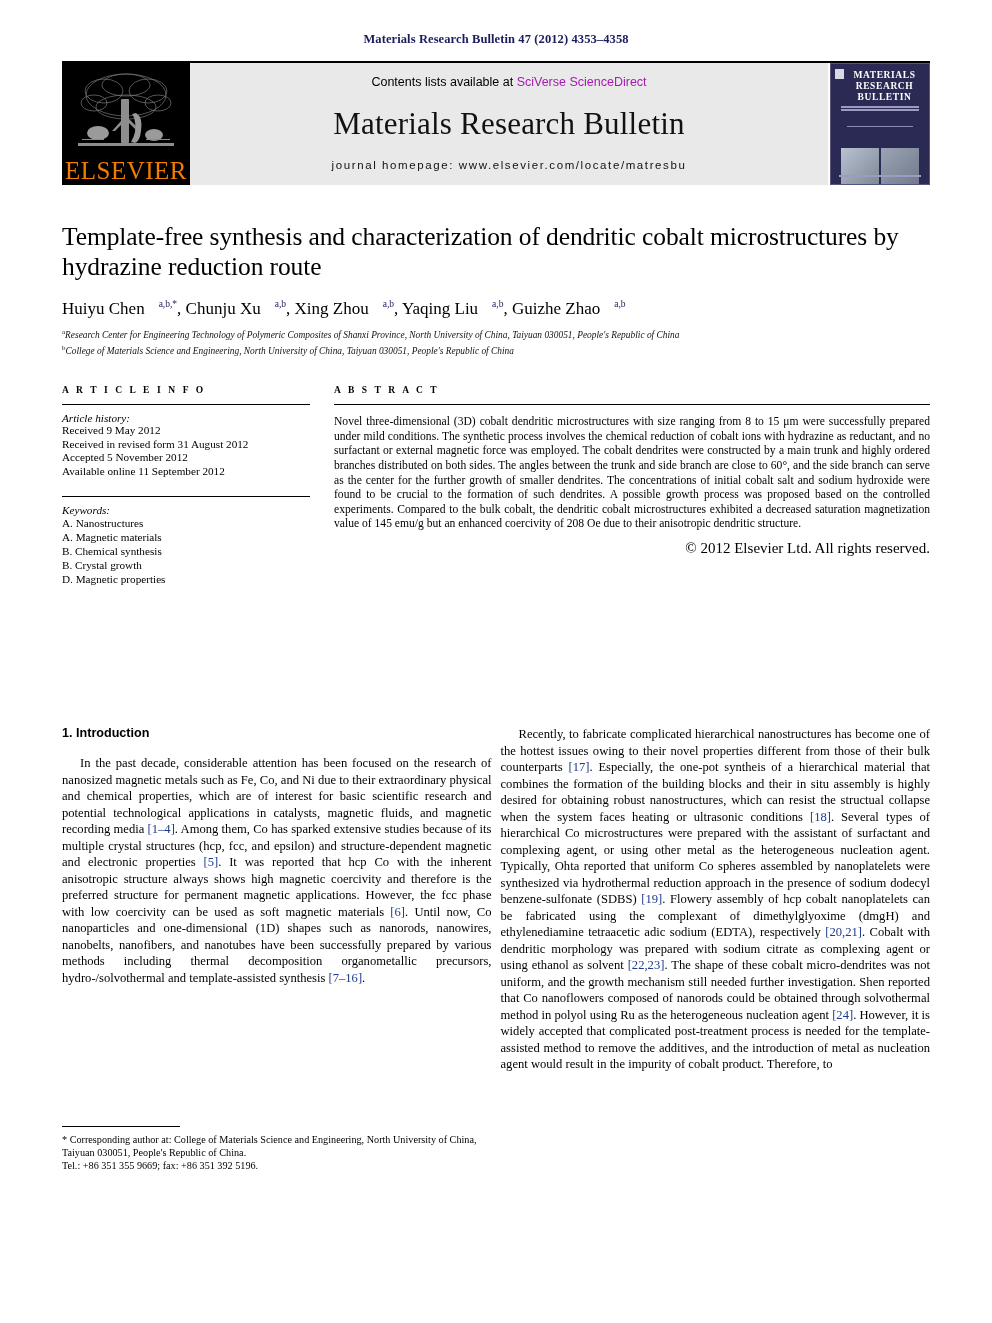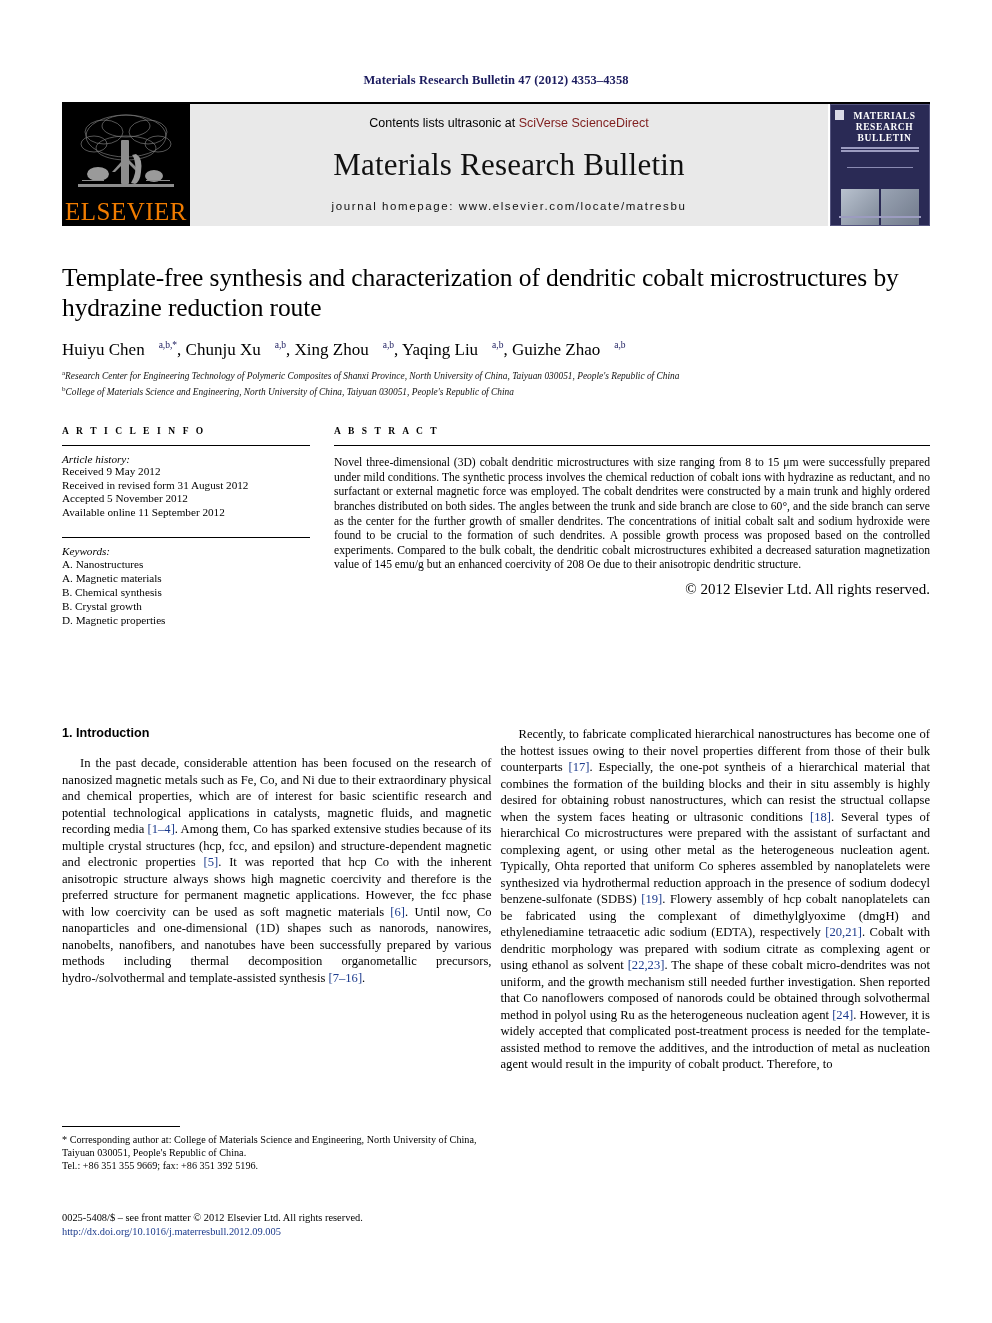--- a/index.html
+++ b/index.html
@@ -23,7 +23,7 @@
     font-weight: bold;
     font-size: 12.5px;
     color: #1b1b5e;
-    padding-top: 73px;
+    padding-top: 32px;
     letter-spacing: 0.1px;
   }
 

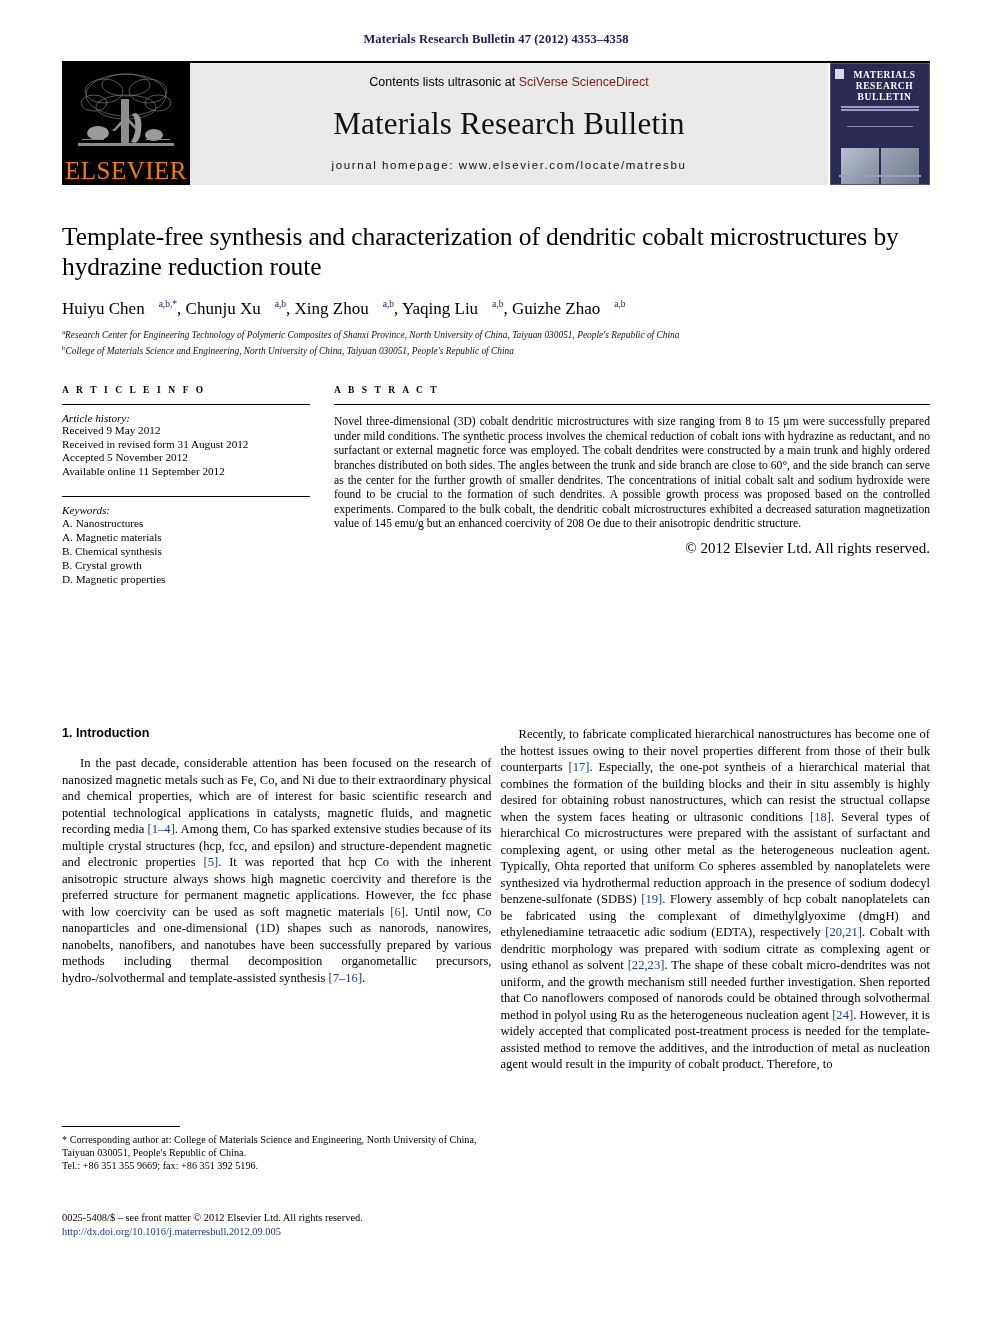--- a/index.html
+++ b/index.html
@@ -285,7 +285,7 @@
 
     <div class="journal-band">
       <div class="contents-line">
-        <span>Contents lists ultrasonic at </span><span class="sd-link">SciVerse ScienceDirect</span>
+        <span>Contents lists available at </span><span class="sd-link">SciVerse ScienceDirect</span>
       </div>
       <div class="journal-name">Materials Research Bulletin</div>
       <div class="homepage-line">journal homepage: www.elsevier.com/locate/matresbu</div>

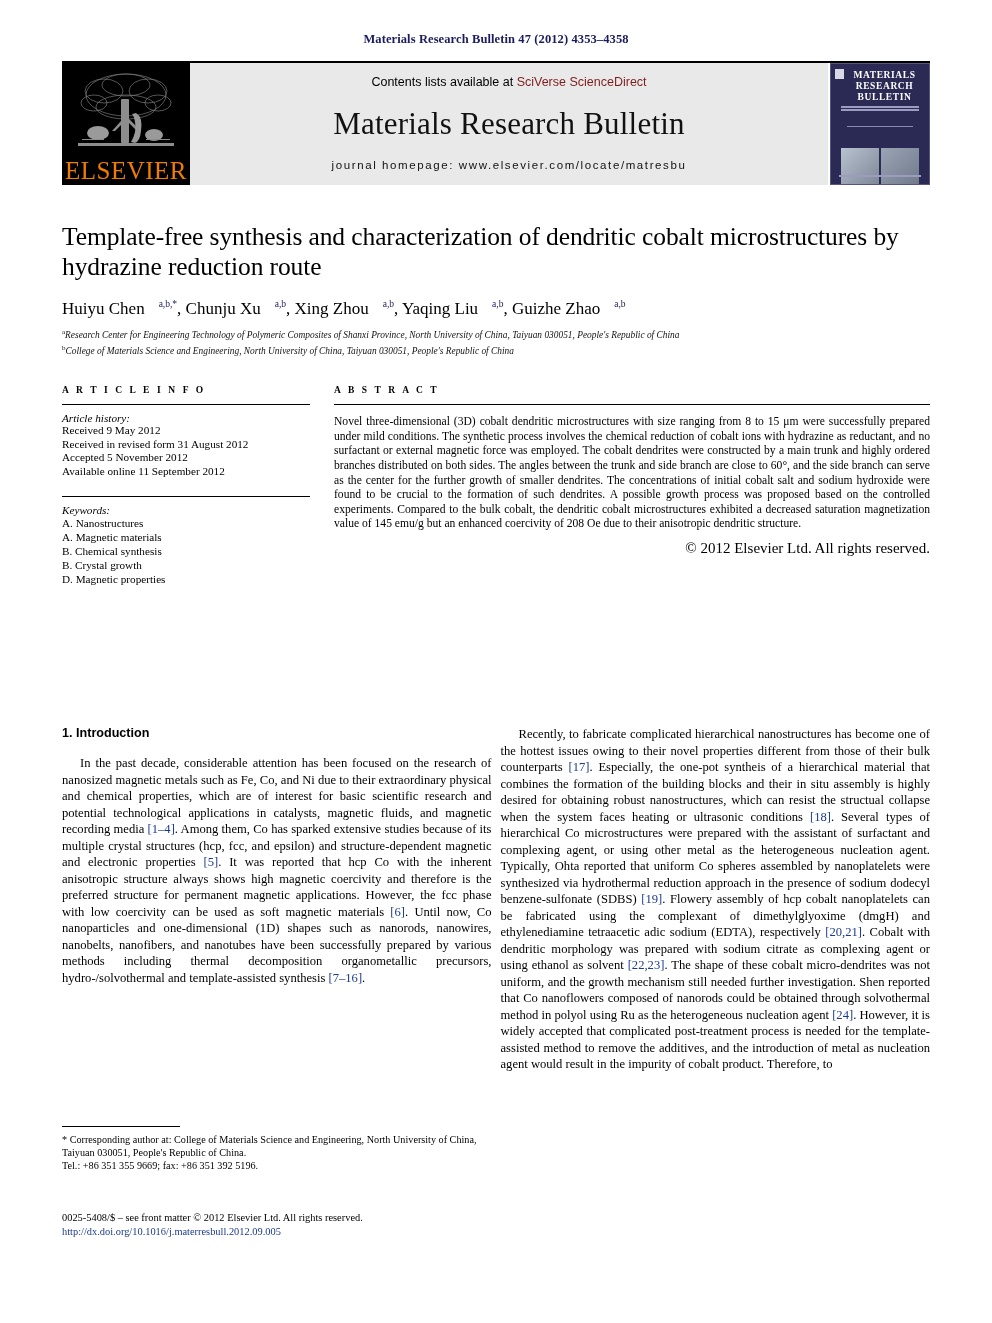--- a/index.html
+++ b/index.html
@@ -68,7 +68,7 @@
     font-size: 12.5px;
     color: #000;
   }
-  .contents-line .sd-link { color: #7f1d1d; }
+  .contents-line .sd-link { color: #a21caf; }
   .journal-name {
     font-family: "Liberation Serif", serif;
     font-size: 31px;

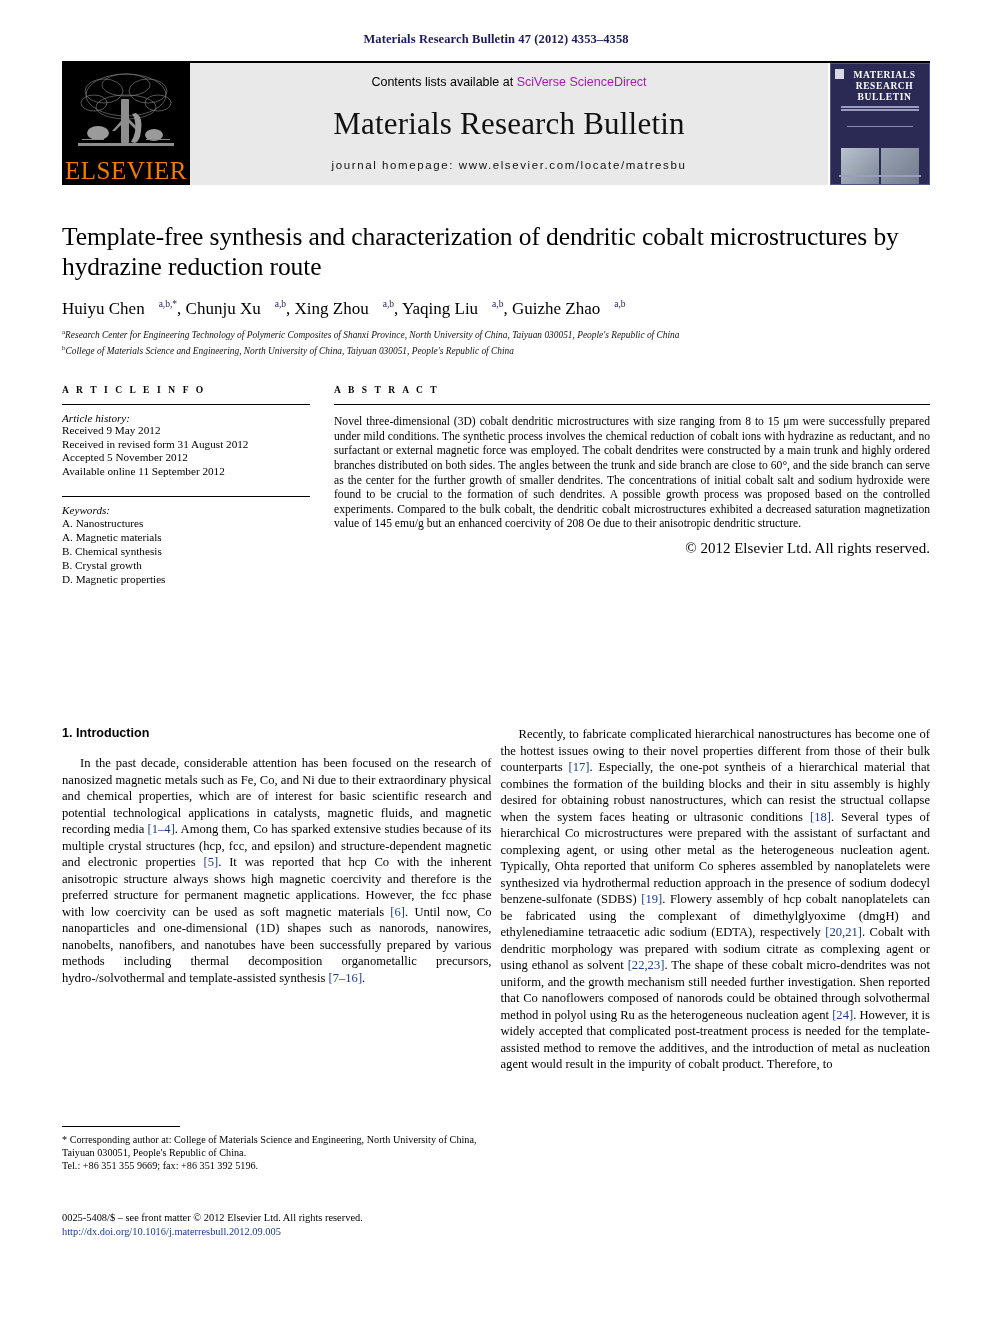--- a/index.html
+++ b/index.html
@@ -372,10 +372,6 @@
     </div>
   </div>
 
-  <div class="page-footer">
-    <div>0025-5408/$ – see front matter © 2012 Elsevier Ltd. All rights reserved.</div>
-    <div class="doi">http://dx.doi.org/10.1016/j.materresbull.2012.09.005</div>
-  </div>
 
 </div>
 

